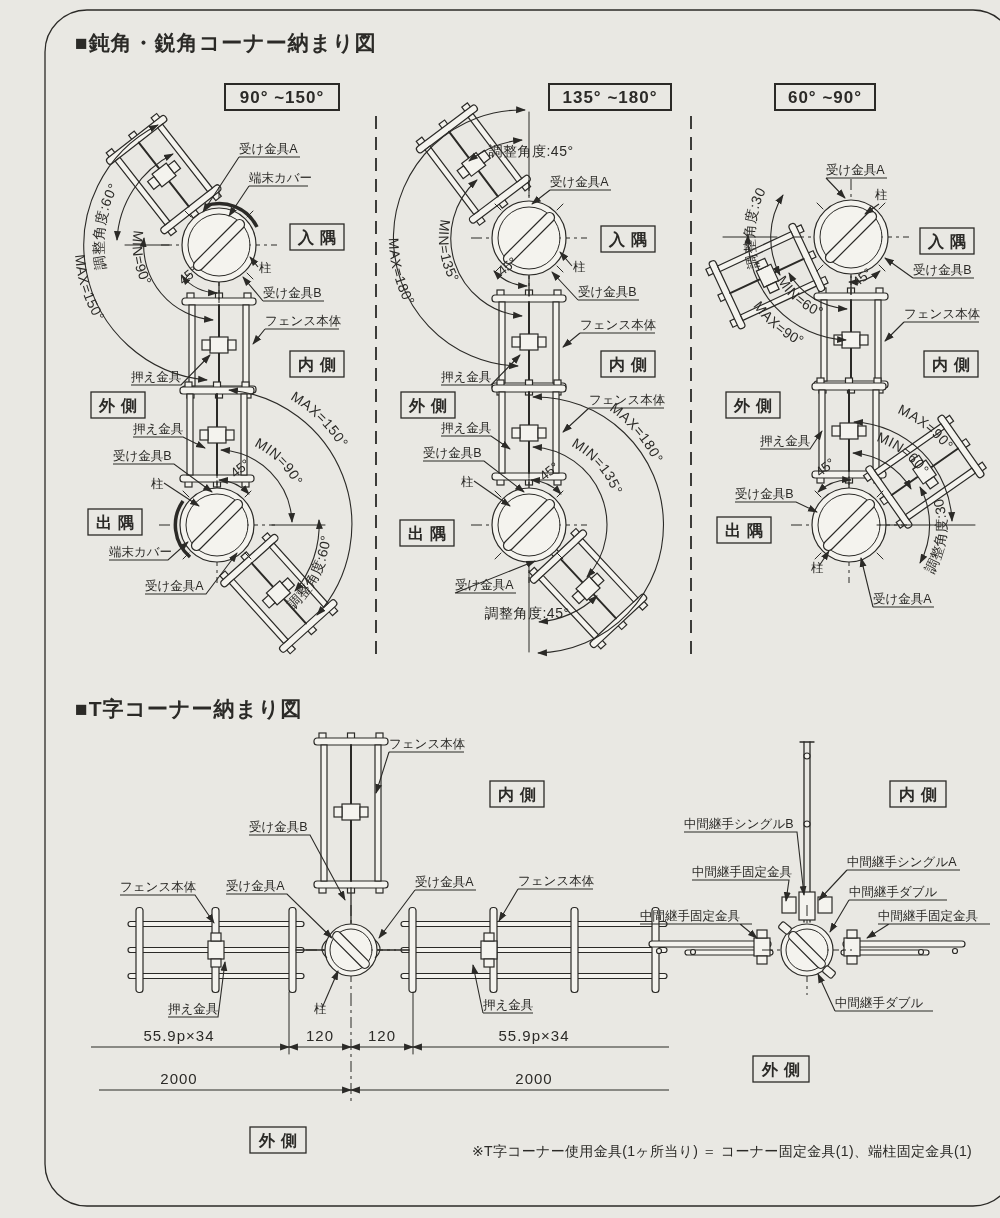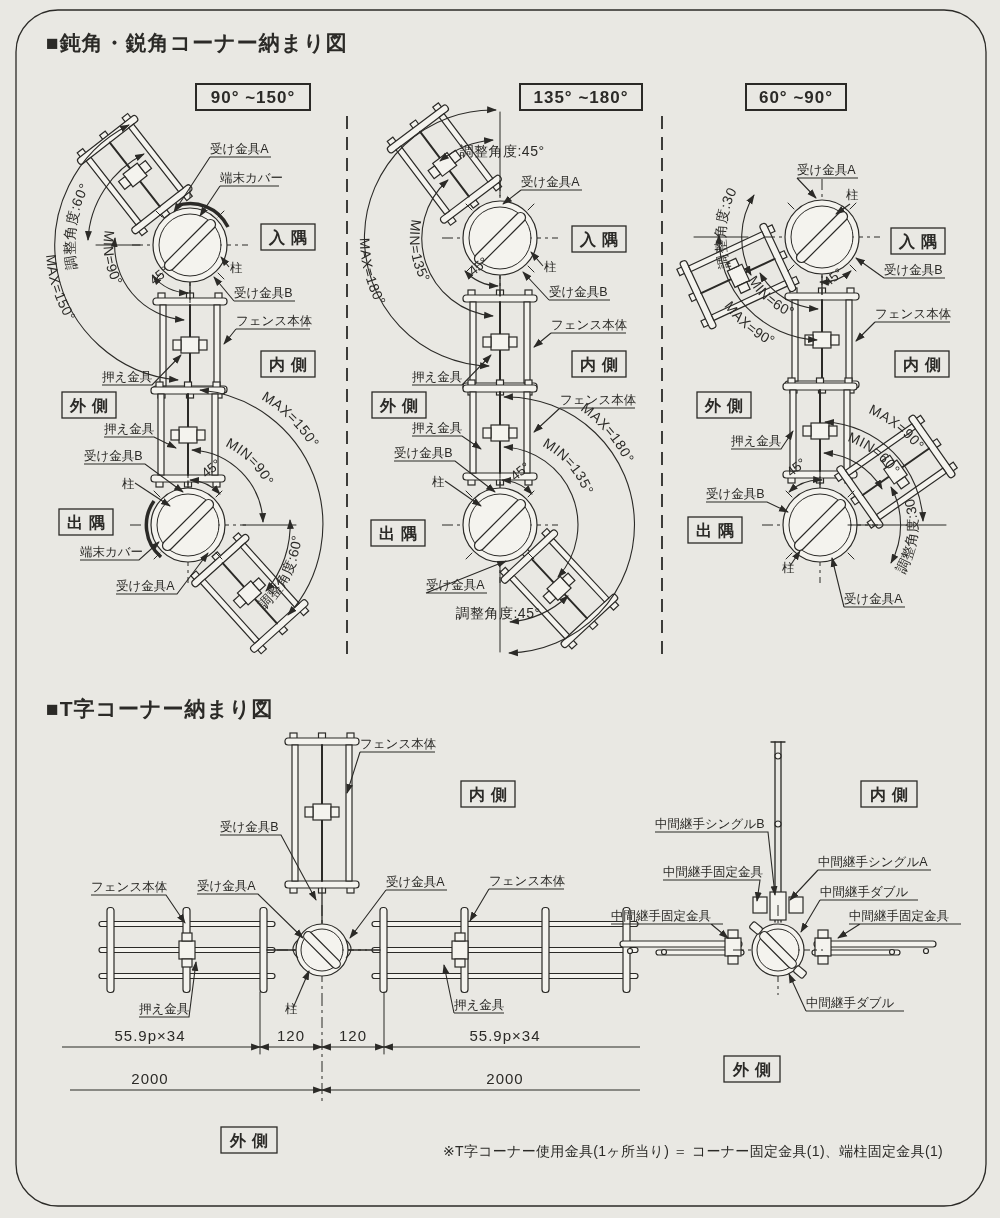--- a/index.html
+++ b/index.html
@@ -4,7 +4,7 @@
 <style>
   :root{--bg:#e9e8e3;--paper:#f4f3ee;--ink:#2b2a27;}
   html,body{margin:0;padding:0;background:var(--bg);}
-  #stage{width:948px;height:1218px;position:relative;font-family:"Liberation Sans","DejaVu Sans",sans-serif;}
+  #stage{width:948px;height:1218px;position:relative;font-family:"Liberation Sans","DejaVu Sans",sans-serif;margin-left:29px;}
   svg{display:block;}
   .s{stroke:var(--ink);stroke-width:1.3;fill:none;stroke-linecap:round;}
   .s2{stroke-width:2;}

